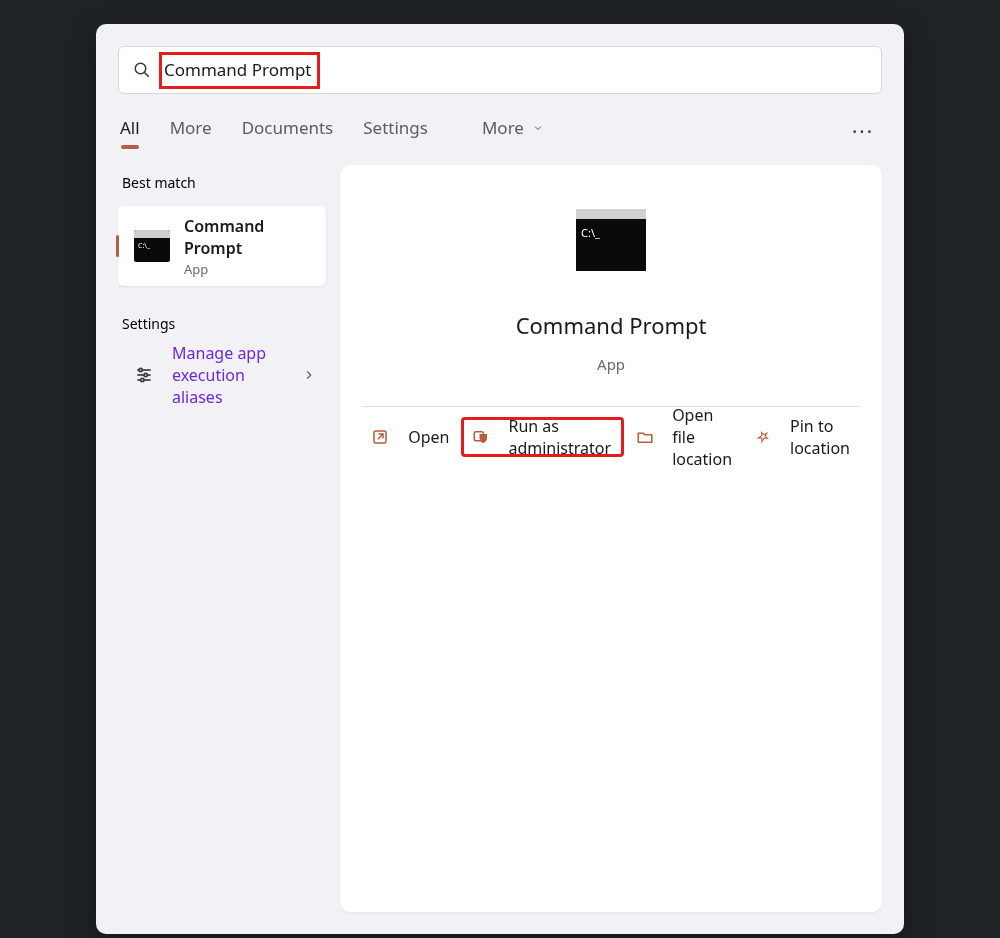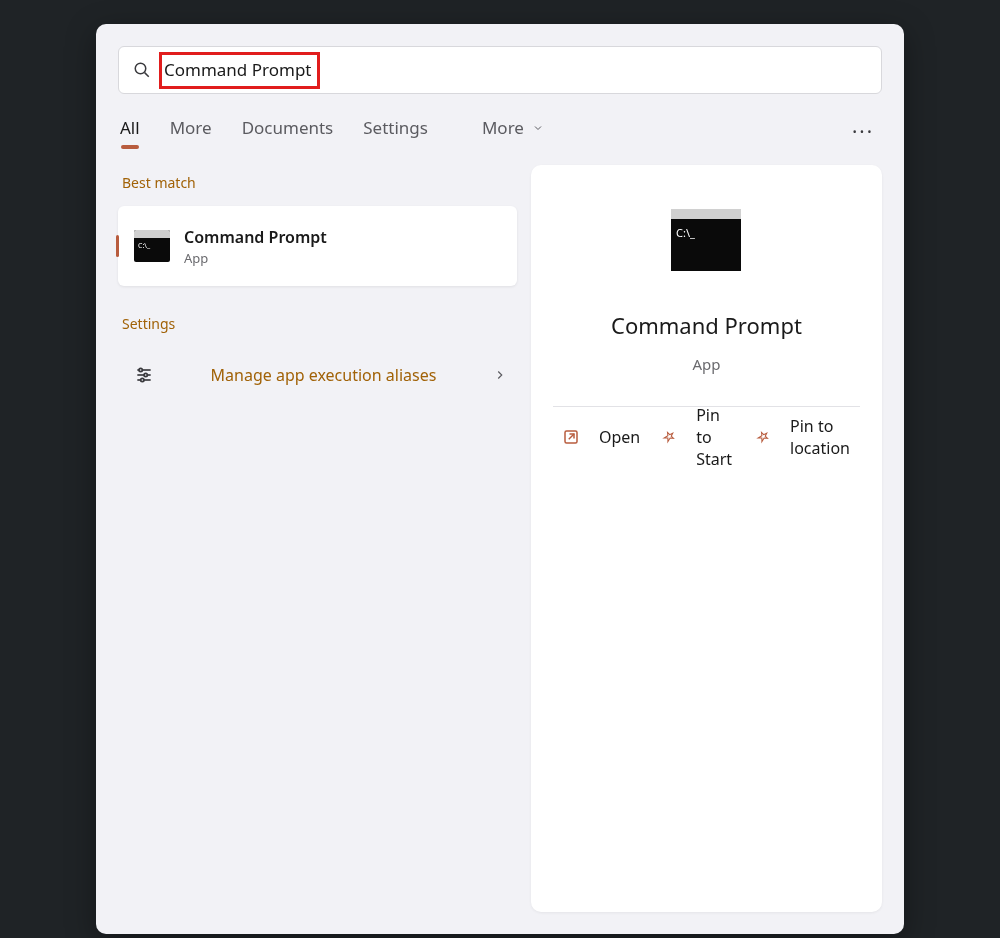--- a/index.html
+++ b/index.html
@@ -101,7 +101,7 @@
     align-items: stretch;
   }
 
-  .section-header { font-size: 14px; color: #a16207; padding: 8px 6px 8px 4px; }
+  .section-header { font-size: 14px; color: #000000; padding: 8px 6px 8px 4px; }
 
   .result-card {
     height: 80px;

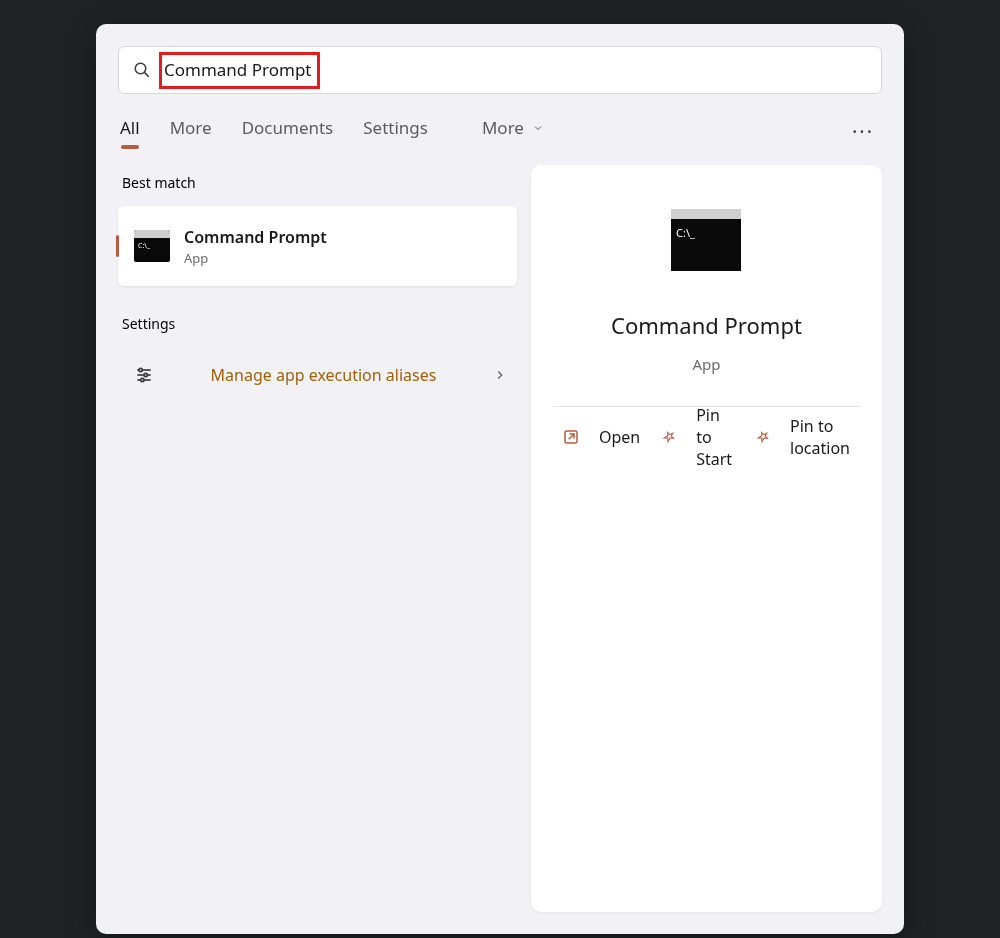--- a/index.html
+++ b/index.html
@@ -139,7 +139,7 @@
     cursor: pointer;
     border-radius: 6px;
   }
-  .settings-label { font-size: 16px; color: #a16207; flex: 1; text-align: center; }
+  .settings-label { font-size: 16px; color: #6d28d9; flex: 1; }
   .chevron { color: #5b5b60; }
 
   

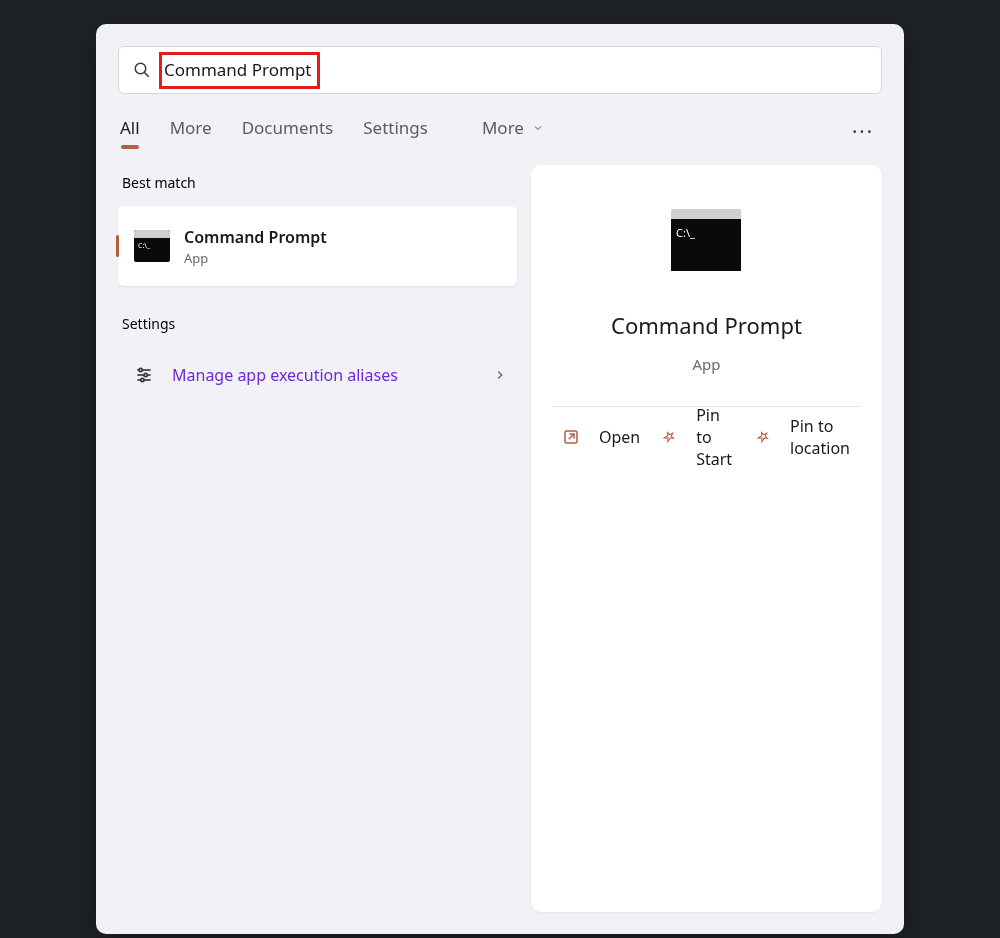--- a/index.html
+++ b/index.html
@@ -269,6 +269,15 @@
           <span class="action-label">Open</span>
         </div>
 
+        <div class="action-item action-highlight">
+          <span class="icon">
+            <svg width="18" height="18" viewBox="0 0 24 24" fill="none" stroke="#b85c3e" stroke-width="2">
+              <rect x="3" y="5" width="12" height="12" rx="2"></rect>
+              <path d="M15 9 L19 9 L19 13 C19 17 15 19 15 19 C15 19 11 17 11 13 L11 9 Z" fill="#b85c3e" stroke="#b85c3e"></path>
+            </svg>
+          </span>
+          <span class="action-label">Run as administrator</span>
+        </div>
 
 
         <div class="action-item">

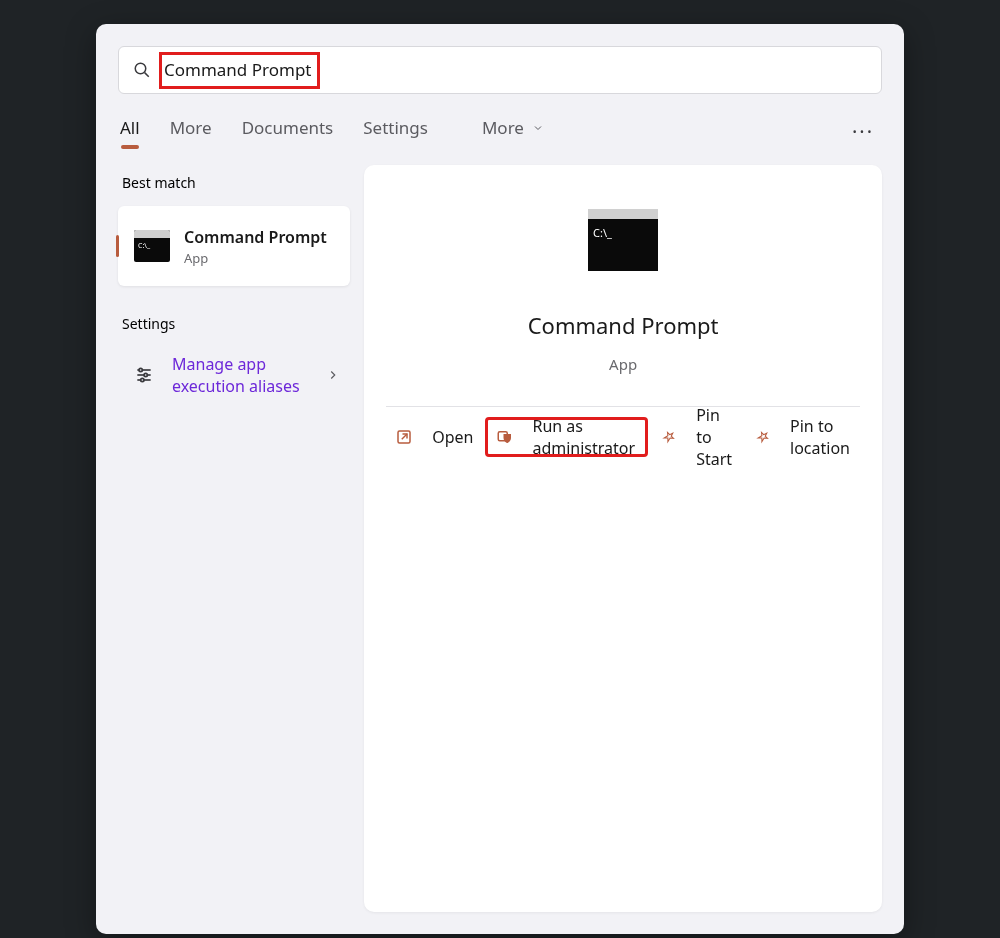--- a/index.html
+++ b/index.html
@@ -279,6 +279,14 @@
           <span class="action-label">Run as administrator</span>
         </div>
 
+        <div class="action-item">
+          <span class="icon">
+            <svg width="18" height="18" viewBox="0 0 24 24" fill="none" stroke="#b85c3e" stroke-width="2">
+                <path d="M3 7 L3 19 L21 19 L21 9 L12 9 L10 7 Z"></path>
+              </svg>
+          </span>
+          <span class="action-label">Open file location</span>
+        </div>
 
         <div class="action-item">
           <span class="icon">

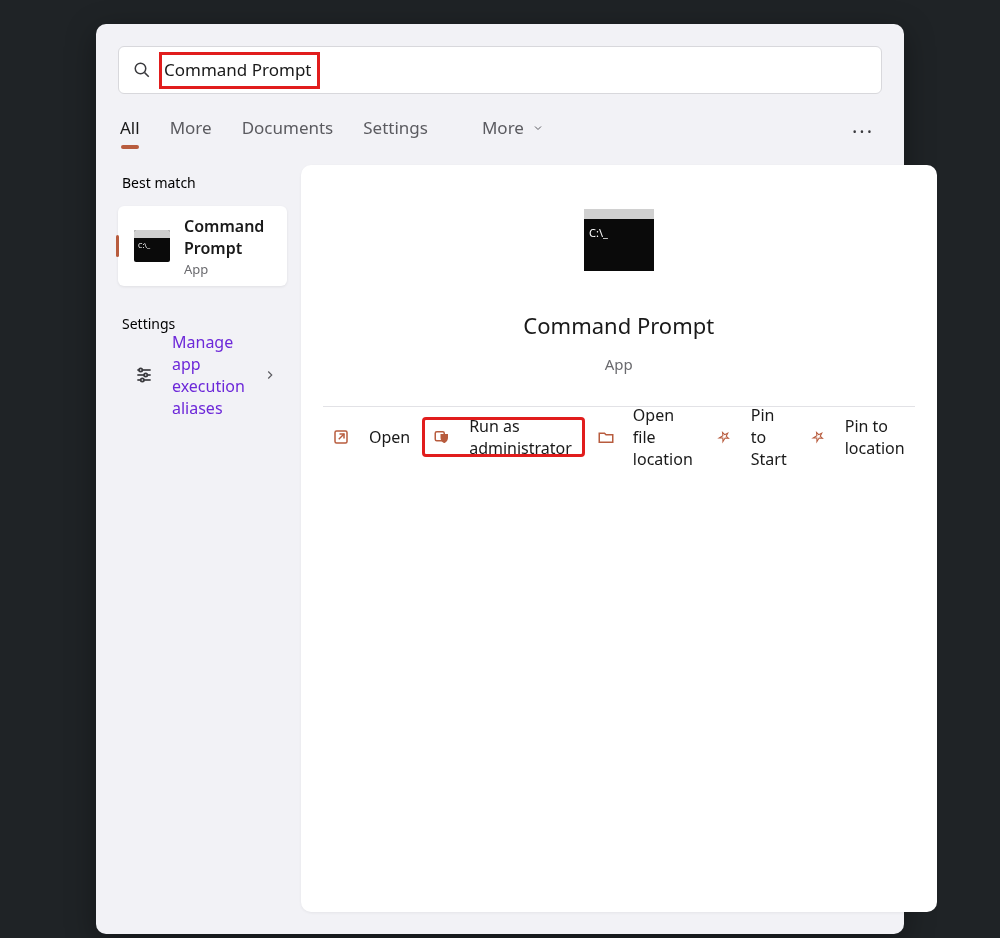--- a/index.html
+++ b/index.html
@@ -288,14 +288,6 @@
           <span class="action-label">Open file location</span>
         </div>
 
-        <div class="action-item">
-          <span class="icon">
-            <svg width="18" height="18" viewBox="0 0 24 24" fill="none" stroke="#b85c3e" stroke-width="2">
-                <path d="M12 2 L14 8 L20 8 L15 12 L17 20 L12 15 L7 20 L9 12 L4 8 L10 8 Z" transform="rotate(45 12 12) scale(.7) translate(5 5)"></path>
-              </svg>
-          </span>
-          <span class="action-label">Pin to Start</span>
-        </div>
 
         <div class="action-item">
           <span class="icon">

